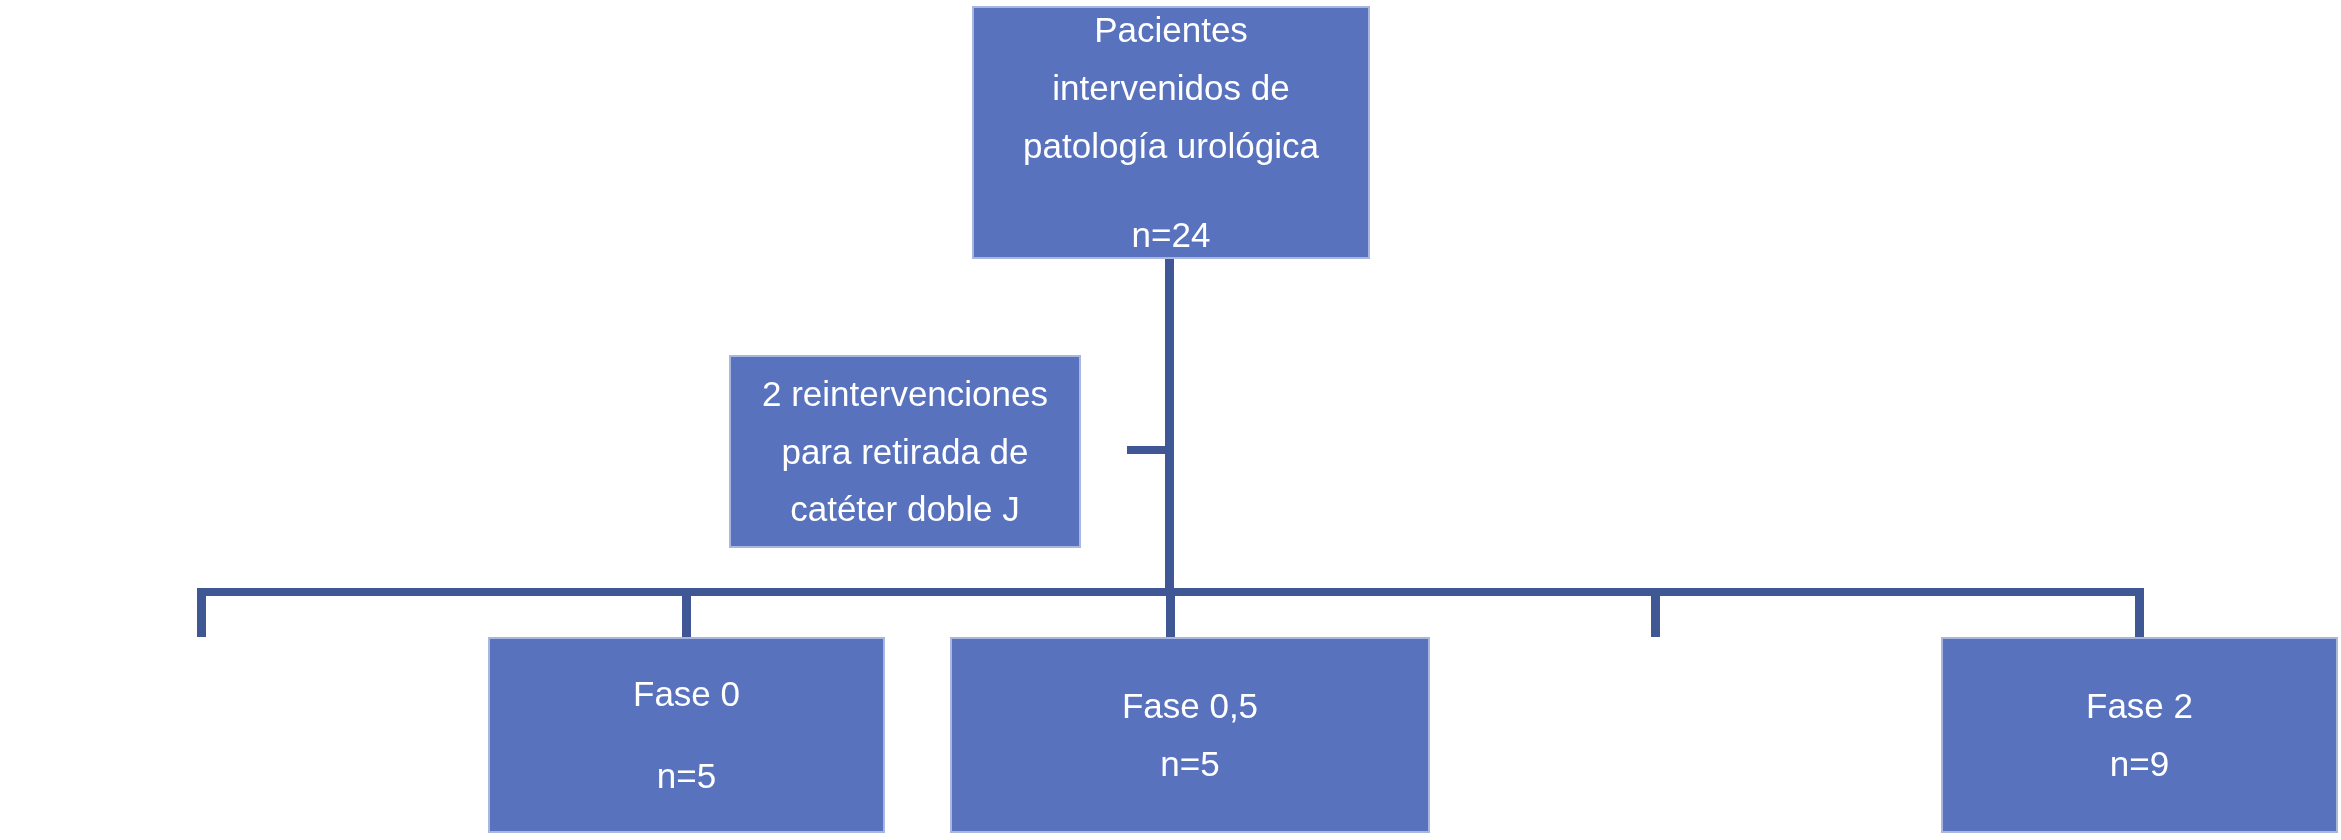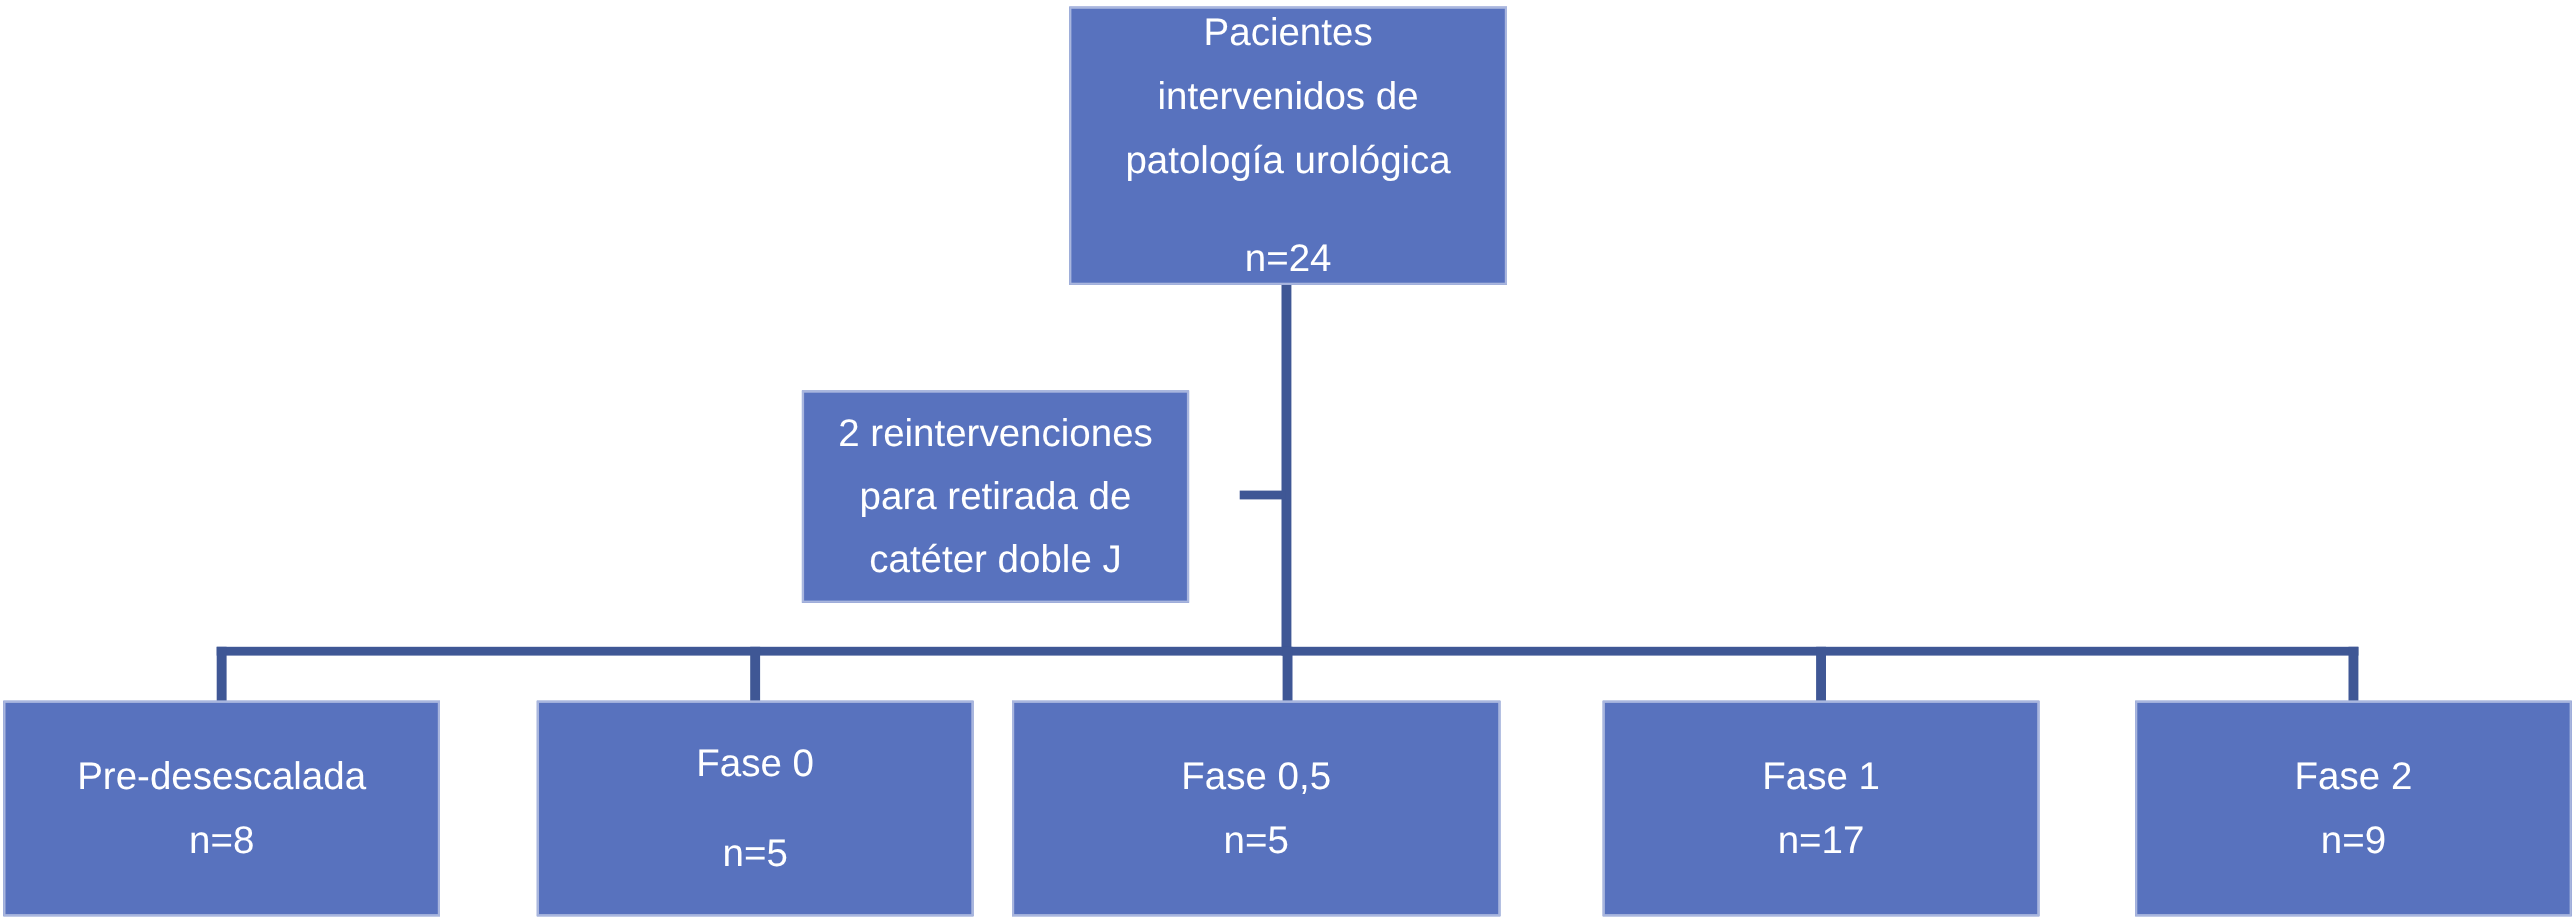--- a/index.html
+++ b/index.html
@@ -88,10 +88,6 @@
 catéter doble J</div>
   </div>
 
-  <div class="node node-phase-0">
-    <div class="title">Pre-desescalada</div>
-    <div class="count">n=8</div>
-  </div>
   <div class="node node-phase-1">
     <div class="title">Fase 0</div>
     <div class="count">n=5</div>

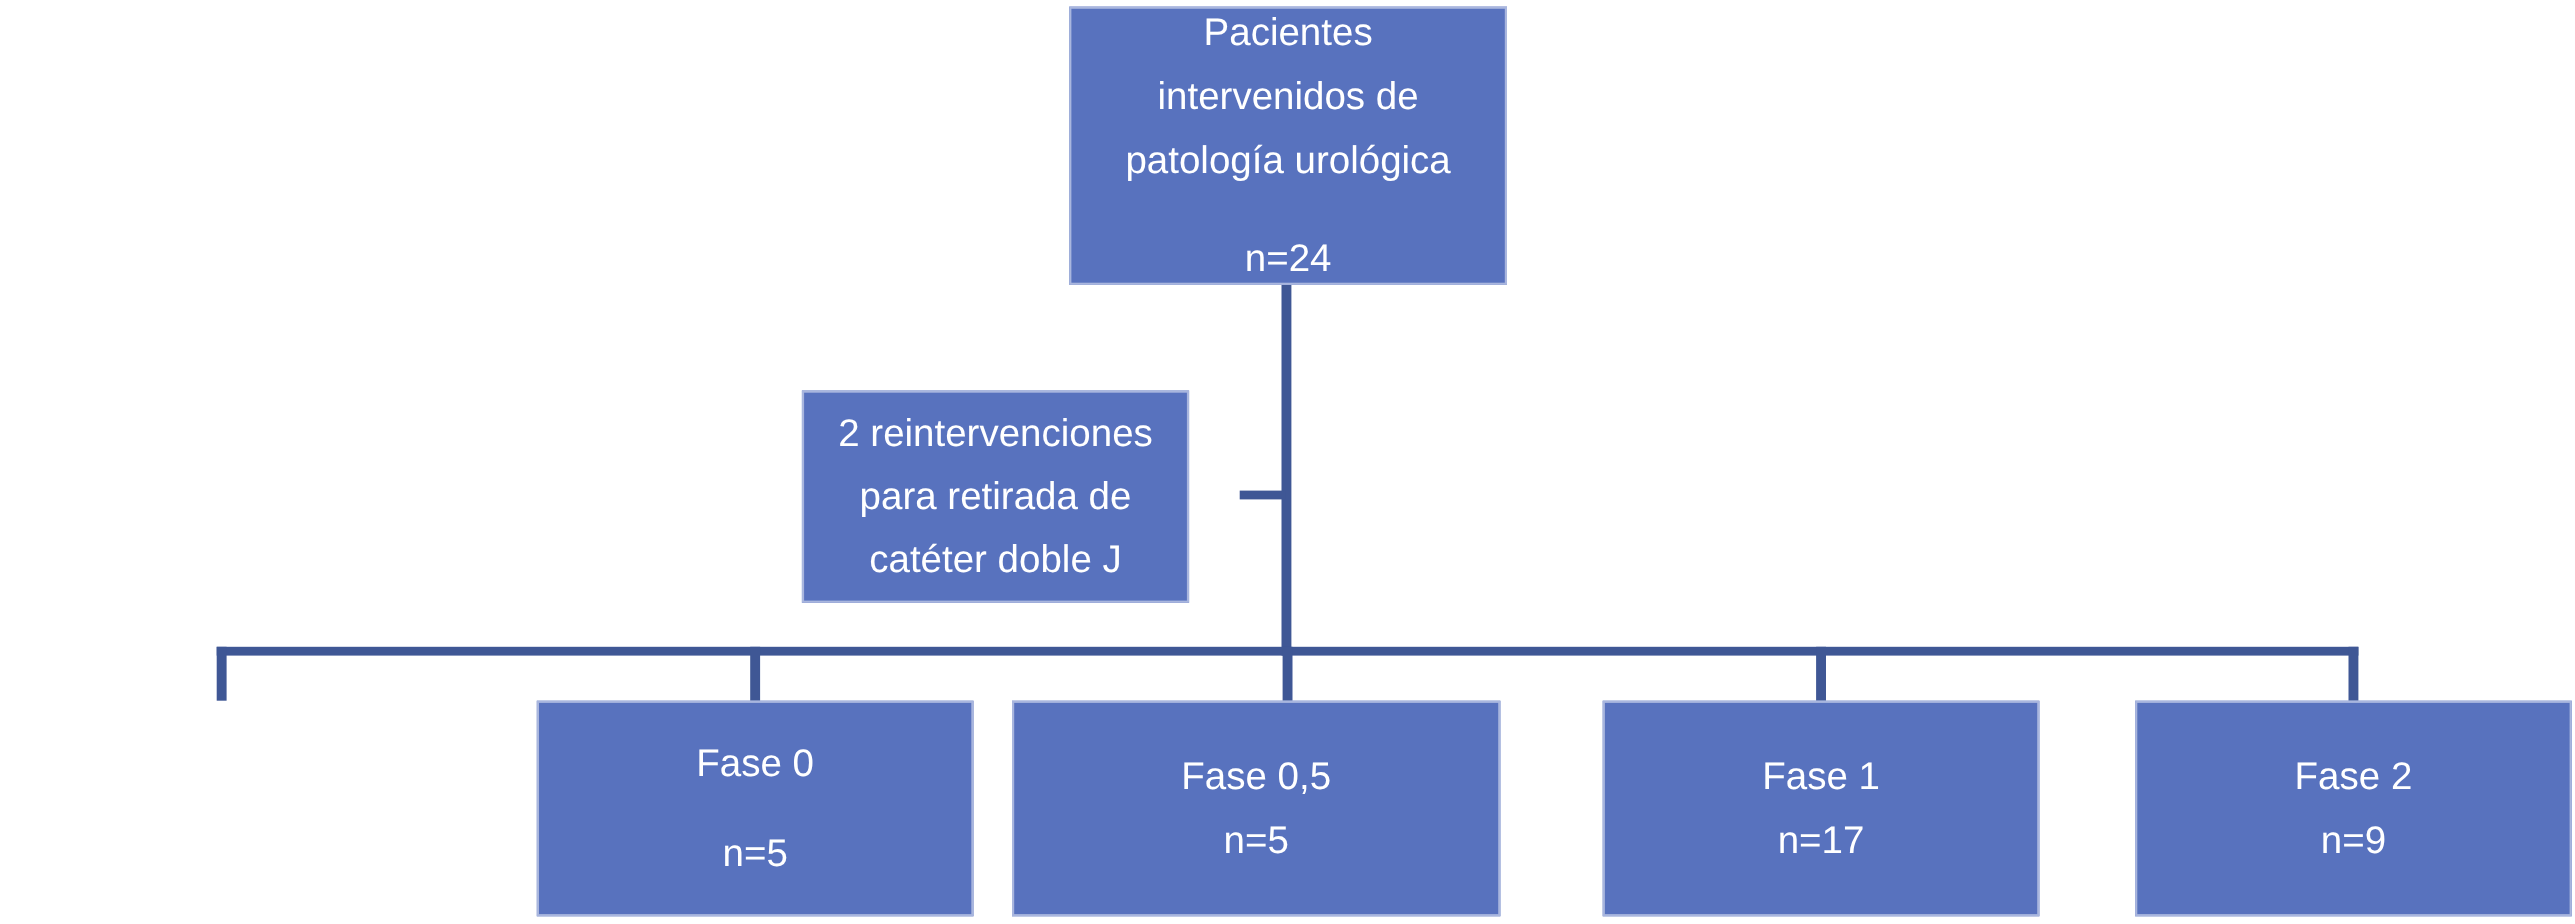--- a/index.html
+++ b/index.html
@@ -48,7 +48,7 @@
   .node-annotation { left: 729px;  top: 355px; width: 352px; height: 193px; }
   .node-phase-0    { left: 3px;    top: 637px; width: 397px; height: 196px; }
   .node-phase-1    { left: 488px;  top: 637px; width: 397px; height: 196px; gap: 24px; }
-  .node-phase-2    { left: 920px;  top: 637px; width: 444px; height: 196px; }
+  .node-phase-2    { left: 950px;  top: 637px; width: 480px; height: 196px; }
   .node-phase-3    { left: 1457px; top: 637px; width: 397px; height: 196px; }
   .node-phase-4    { left: 1941px; top: 637px; width: 397px; height: 196px; }
   

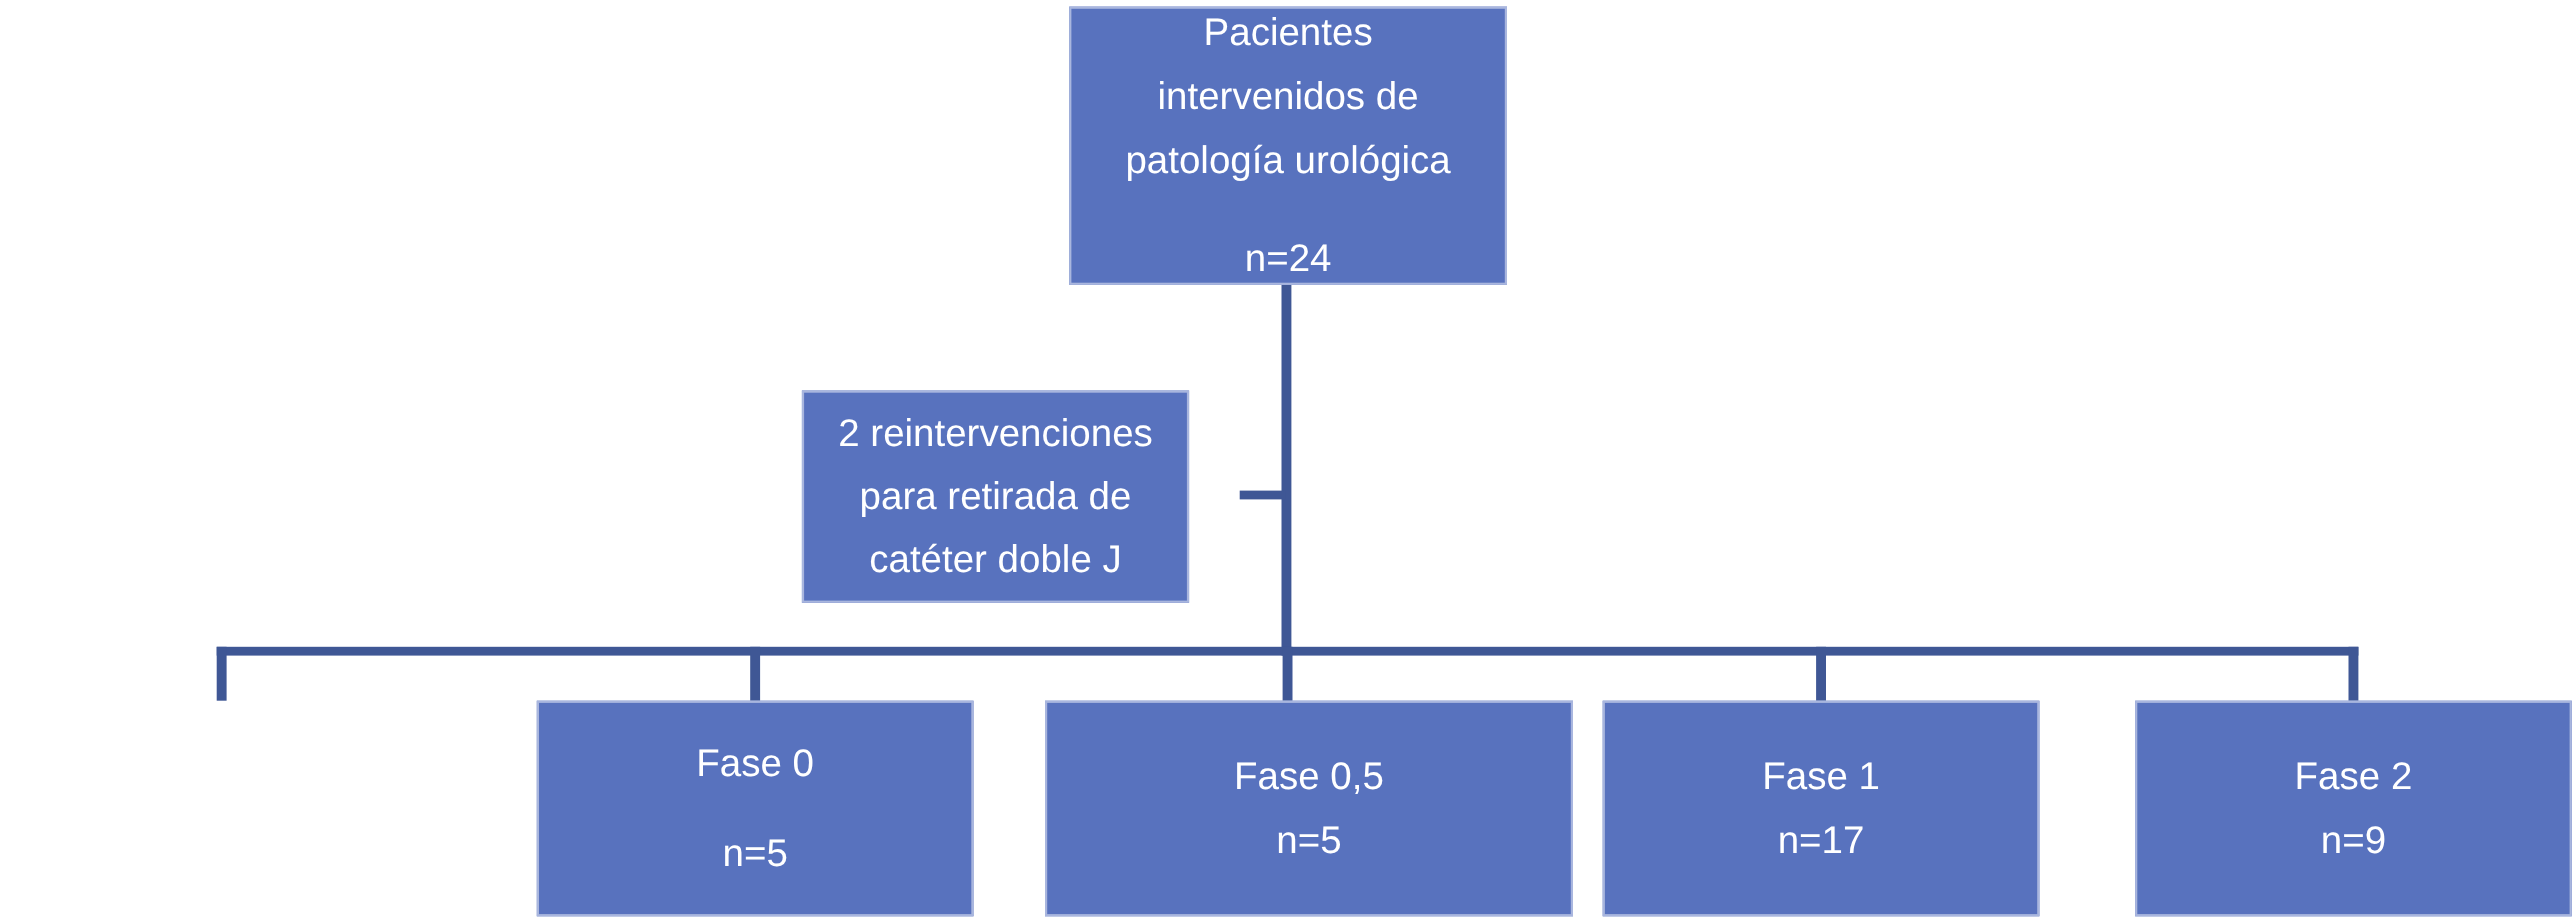--- a/index.html
+++ b/index.html
@@ -96,10 +96,6 @@
     <div class="title">Fase 0,5</div>
     <div class="count">n=5</div>
   </div>
-  <div class="node node-phase-3">
-    <div class="title">Fase 1</div>
-    <div class="count">n=17</div>
-  </div>
   <div class="node node-phase-4">
     <div class="title">Fase 2</div>
     <div class="count">n=9</div>

